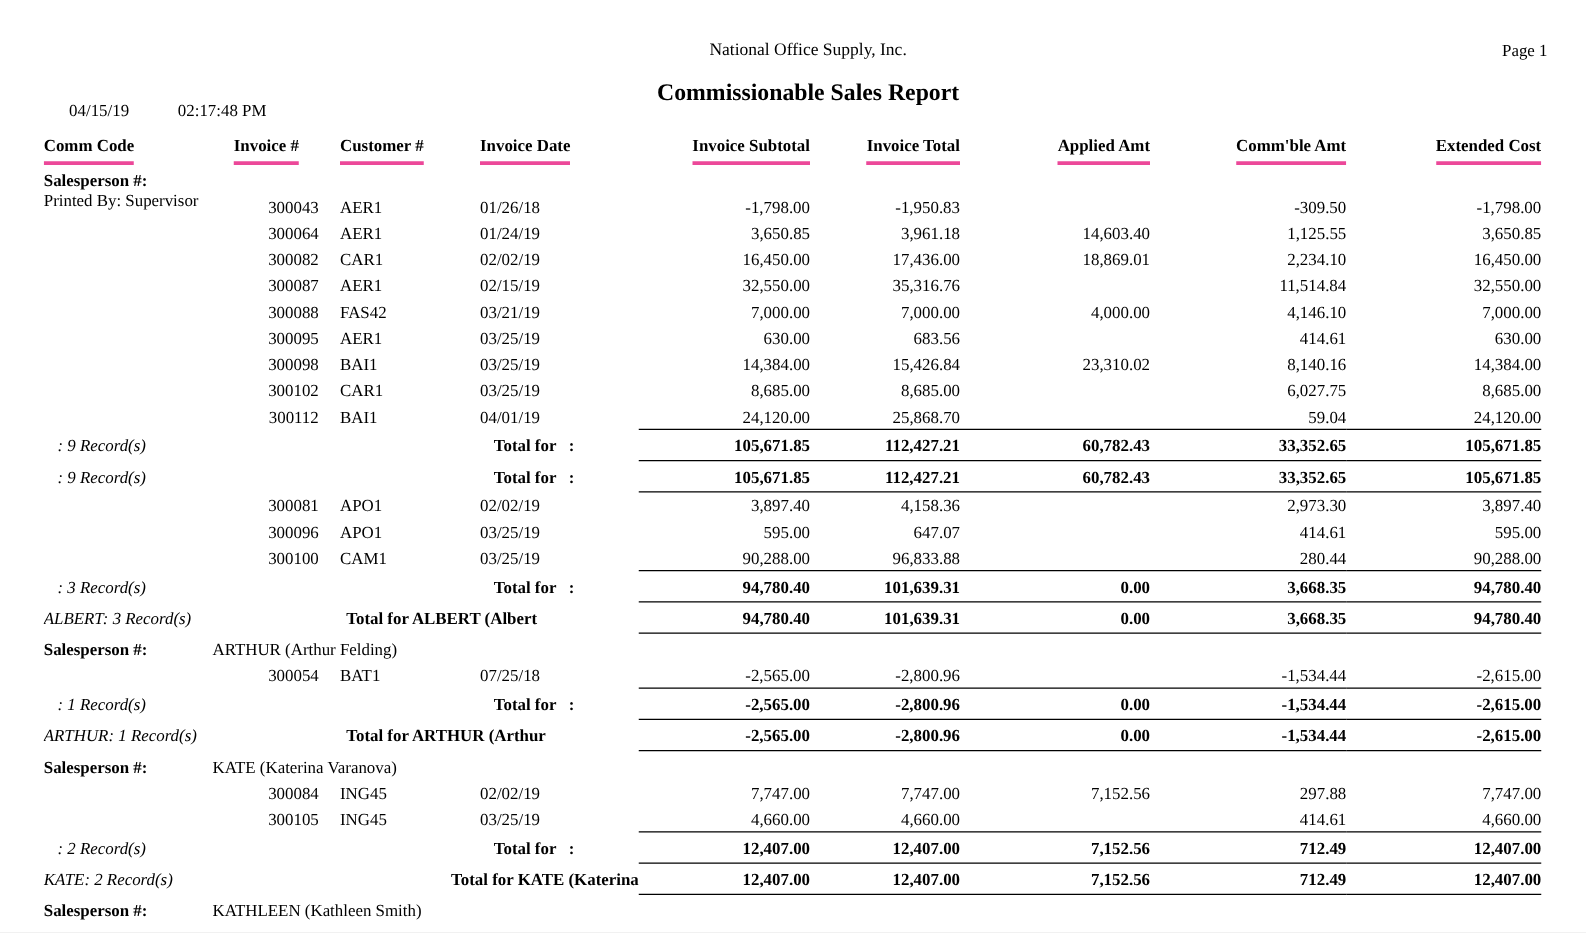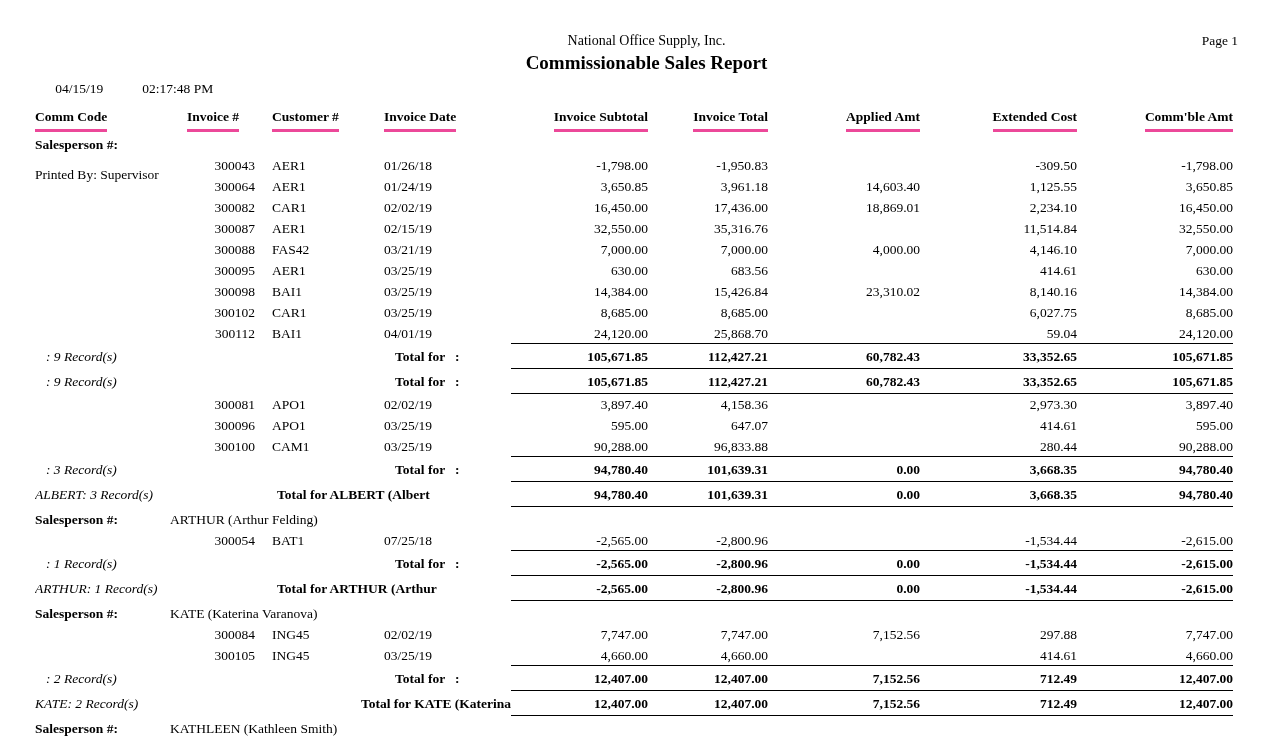--- a/index.html
+++ b/index.html
@@ -14,7 +14,7 @@
   .dt { display:inline-block; width:87px; }
   .t-center { position:absolute; left:0; right:0; top:33px; text-align:center;padding-left:24px; }
   .company { font-size:14px; }
-  .title   { font-size:19px; font-weight:bold; margin-top:3px; }
+  .title   { font-size:19px; font-weight:bold; margin-top:15px; }
   .t-right { position:absolute; right:31px; top:33px; }
 
   .tbl { position:absolute; left:35px; top:105px; width:1198px; }

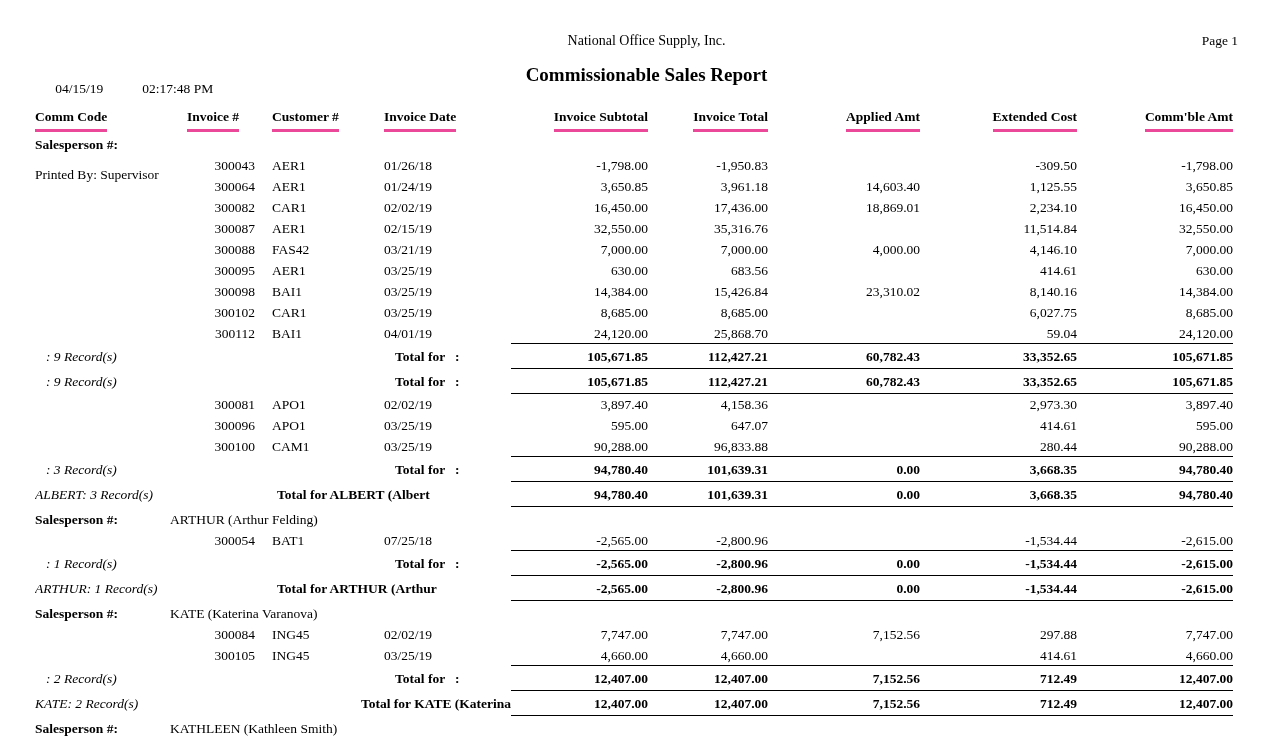--- a/index.html
+++ b/index.html
@@ -67,8 +67,8 @@
         <div class="c n"><span class="hu">Invoice Subtotal</span></div>
         <div class="c n"><span class="hu">Invoice Total</span></div>
         <div class="c n"><span class="hu">Applied Amt</span></div>
+        <div class="c n"><span class="hu">Comm'ble Amt</span></div>
         <div class="c n"><span class="hu">Extended Cost</span></div>
-        <div class="c n"><span class="hu">Comm'ble Amt</span></div>
       </div>
       <div class="sprow"><span class="splbl">Salesperson #:</span><span></span></div>
       <div class="row det">

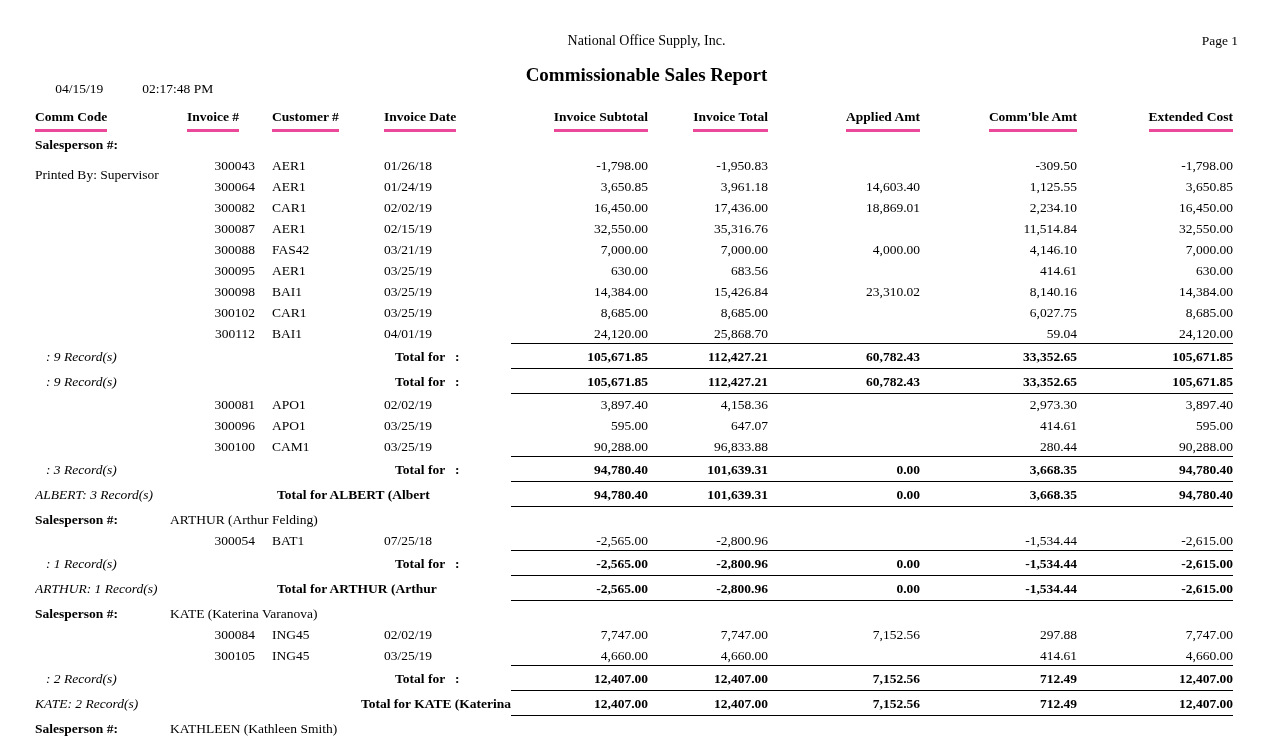--- a/index.html
+++ b/index.html
@@ -10,7 +10,7 @@
     font-size:13.5px; overflow:hidden;
   }
   .t-left  { position:absolute; left:35px; top:33px; white-space:pre; }
-  .t-left .line2 { margin-top:22px; }
+  .t-left .line2 { margin-top:8px; }
   .dt { display:inline-block; width:87px; }
   .t-center { position:absolute; left:0; right:0; top:33px; text-align:center;padding-left:24px; }
   .company { font-size:14px; }

